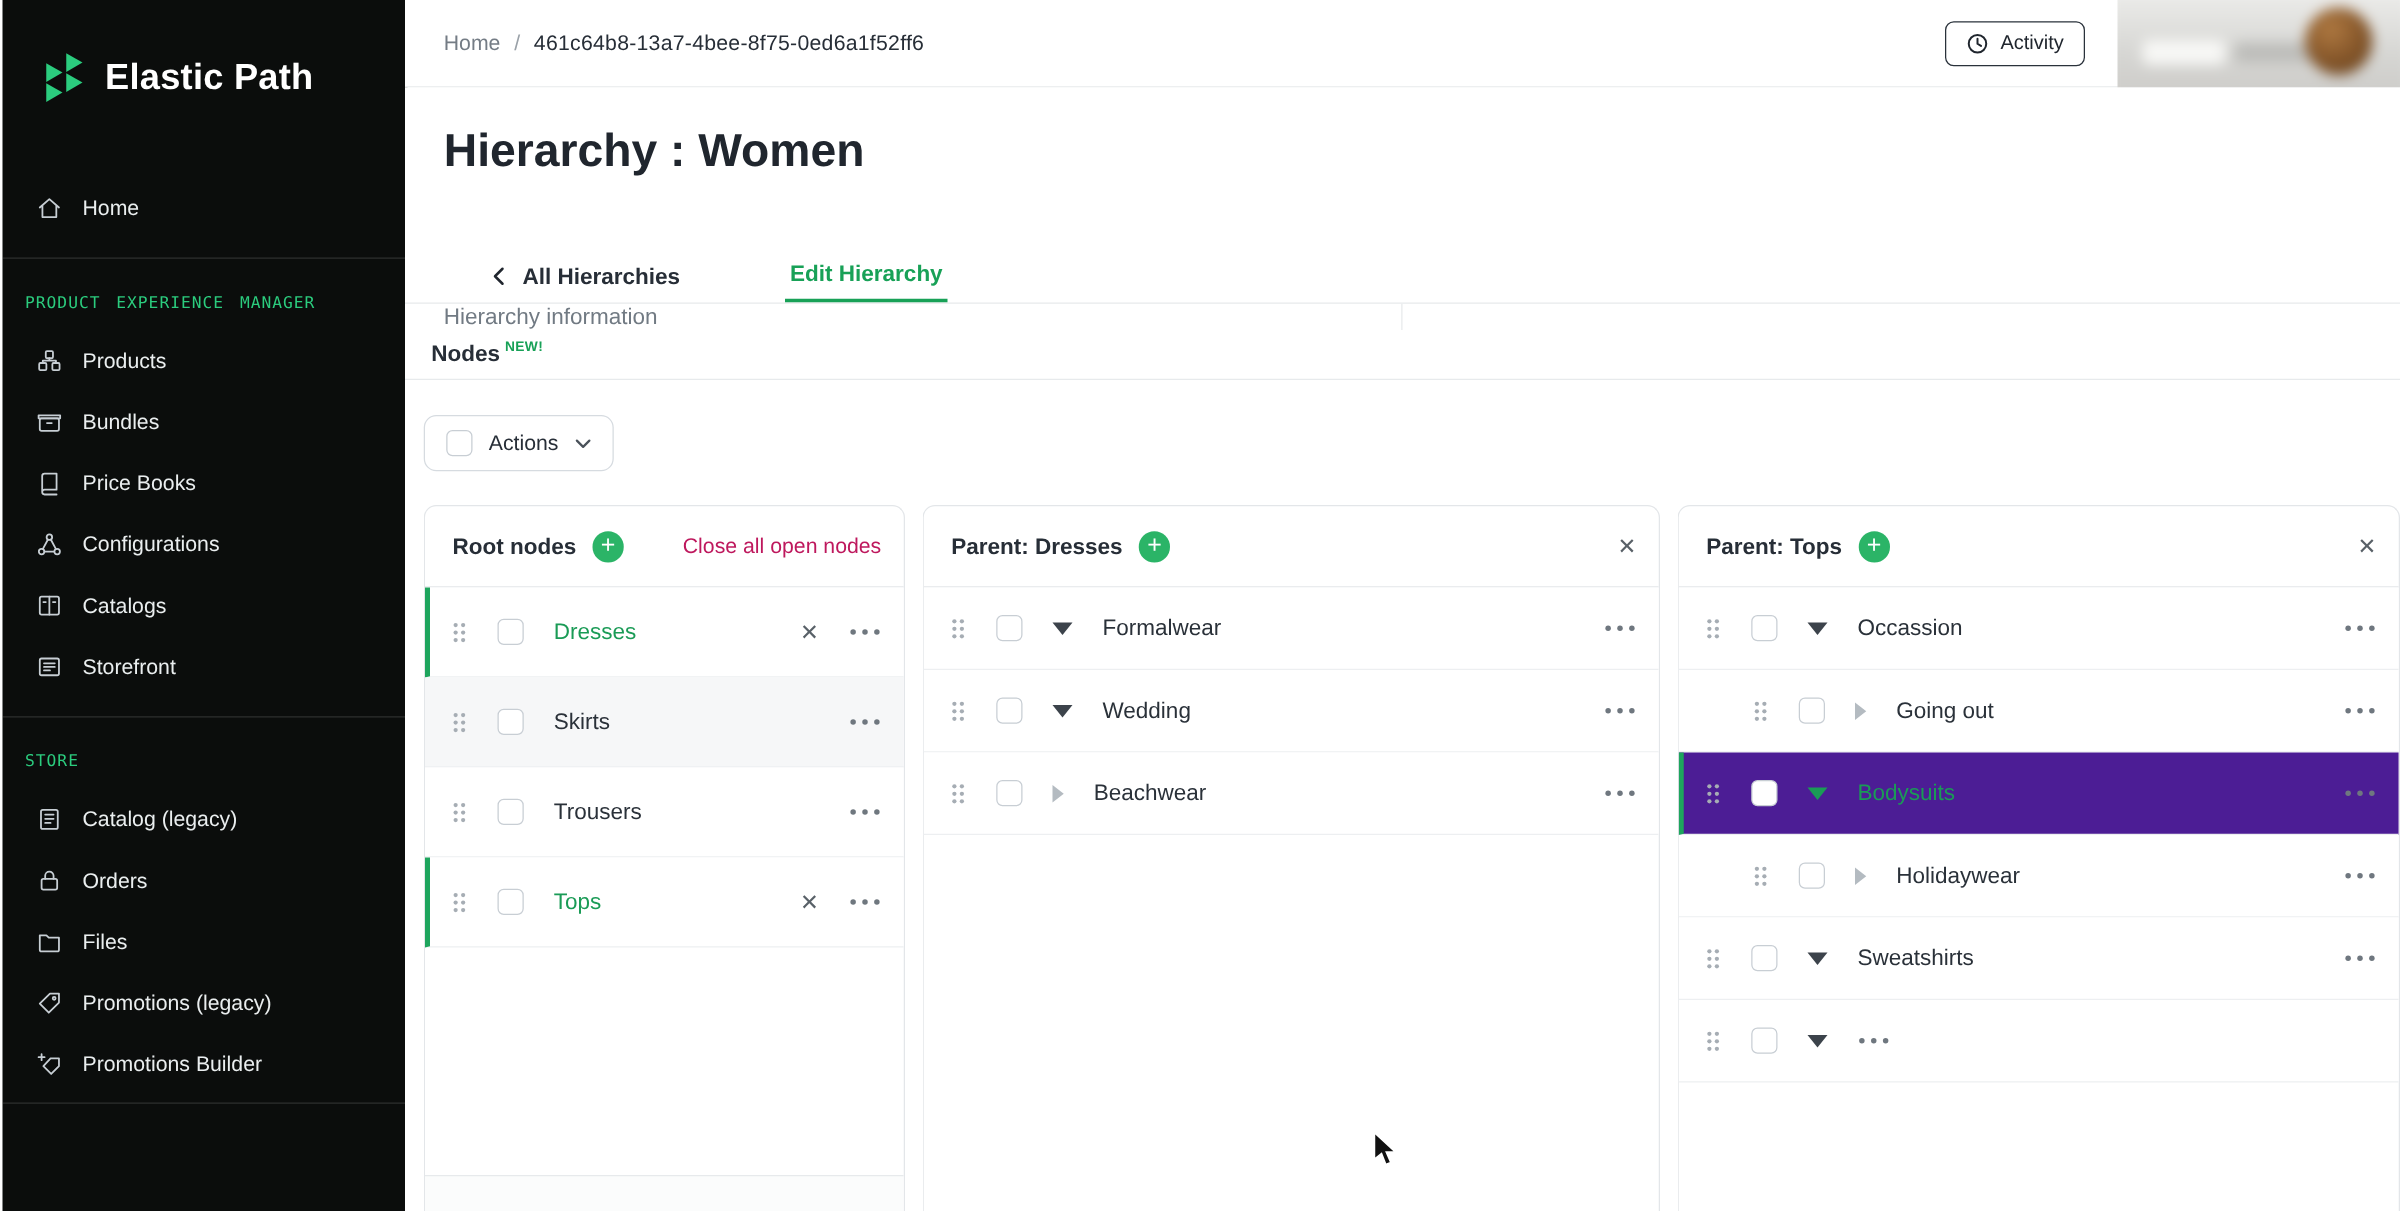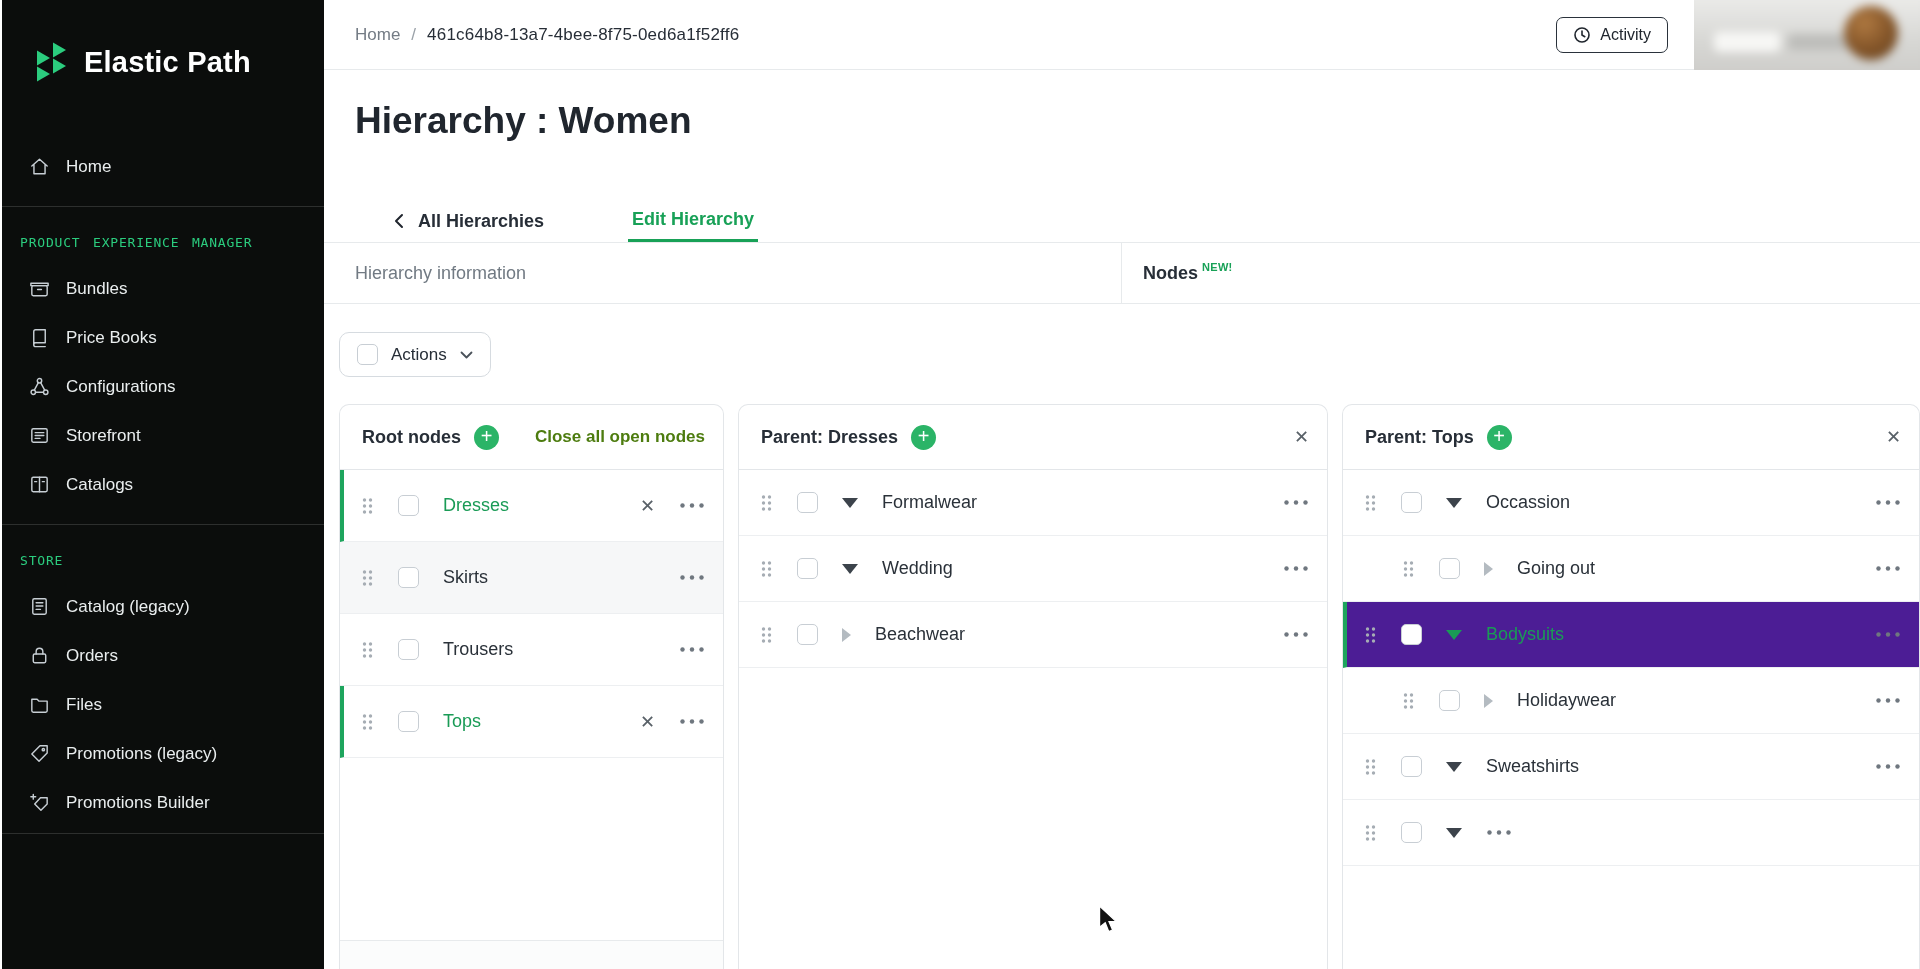--- a/index.html
+++ b/index.html
@@ -51,7 +51,7 @@
   .tab.active { color:#18a157; border-bottom:3px solid #18a157; margin-left:84px; padding:0 4px; }
 
   .acc-row { position:absolute; left:0; right:0; top:172px; height:62px;
-             border-top:1px solid #e7eaec; border-bottom:1px solid #e7eaec; display:flex; }
+             border-top:1px solid #e7eaec; border-bottom:1px solid #e7eaec; display:flex;flex-direction:column; }
   .acc-left { width:798px; border-right:1px solid #e7eaec; display:flex; align-items:center;
               padding-left:31px; color:#717a83; font-size:18px; cursor:pointer; }
   .acc-right { flex:1; display:flex; align-items:center; padding-left:21px;

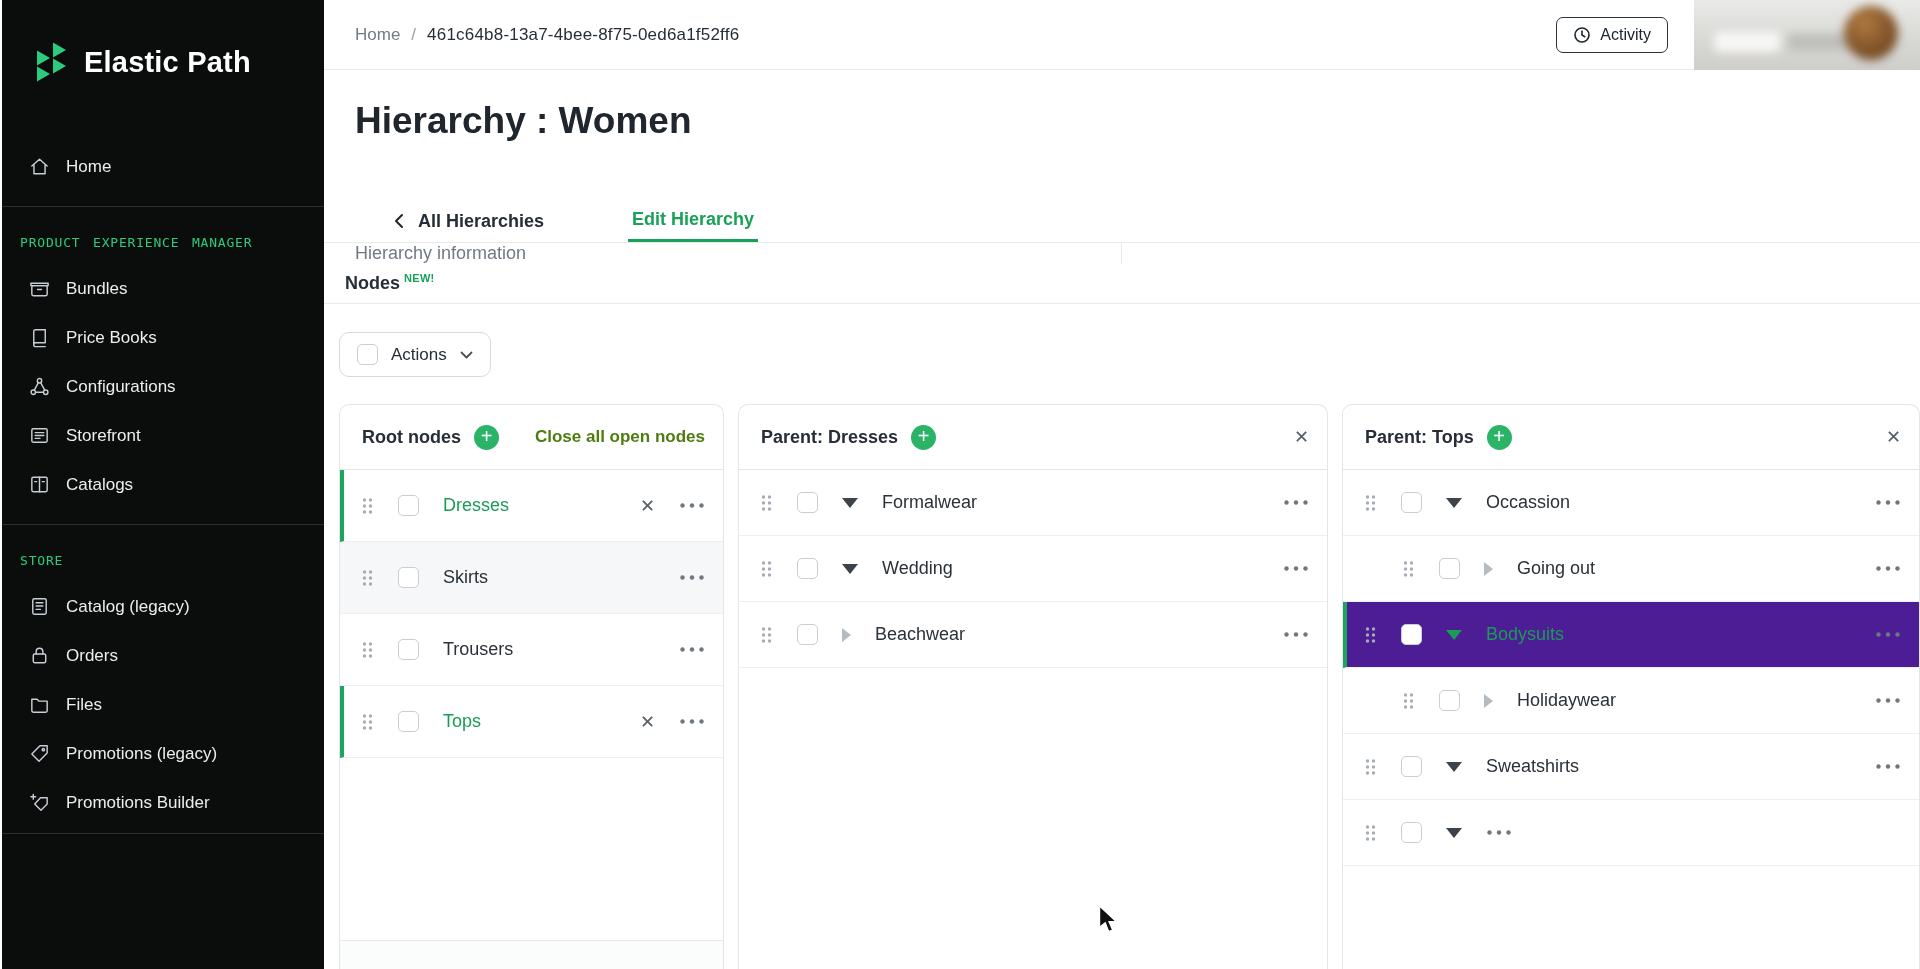--- a/index.html
+++ b/index.html
@@ -133,6 +133,15 @@
 
     <div class="nav-item">
       <svg class="side-ic" width="23" height="23" viewBox="0 0 24 24">
+          <rect x="9" y="4" width="6" height="6" rx="1"></rect>
+          <rect x="3.5" y="14" width="6" height="6" rx="1"></rect>
+          <rect x="14.5" y="14" width="6" height="6" rx="1"></rect>
+          <path d="M12 10v2M6.5 14v-2h11v2"></path>
+        </svg>
+      <span>Products</span>
+    </div>
+    <div class="nav-item">
+      <svg class="side-ic" width="23" height="23" viewBox="0 0 24 24">
           <rect x="4" y="9" width="16" height="10.5" rx="1.5"></rect>
           <path d="M3 6.5h18v2.5H3zM10 13h4"></path>
         </svg>

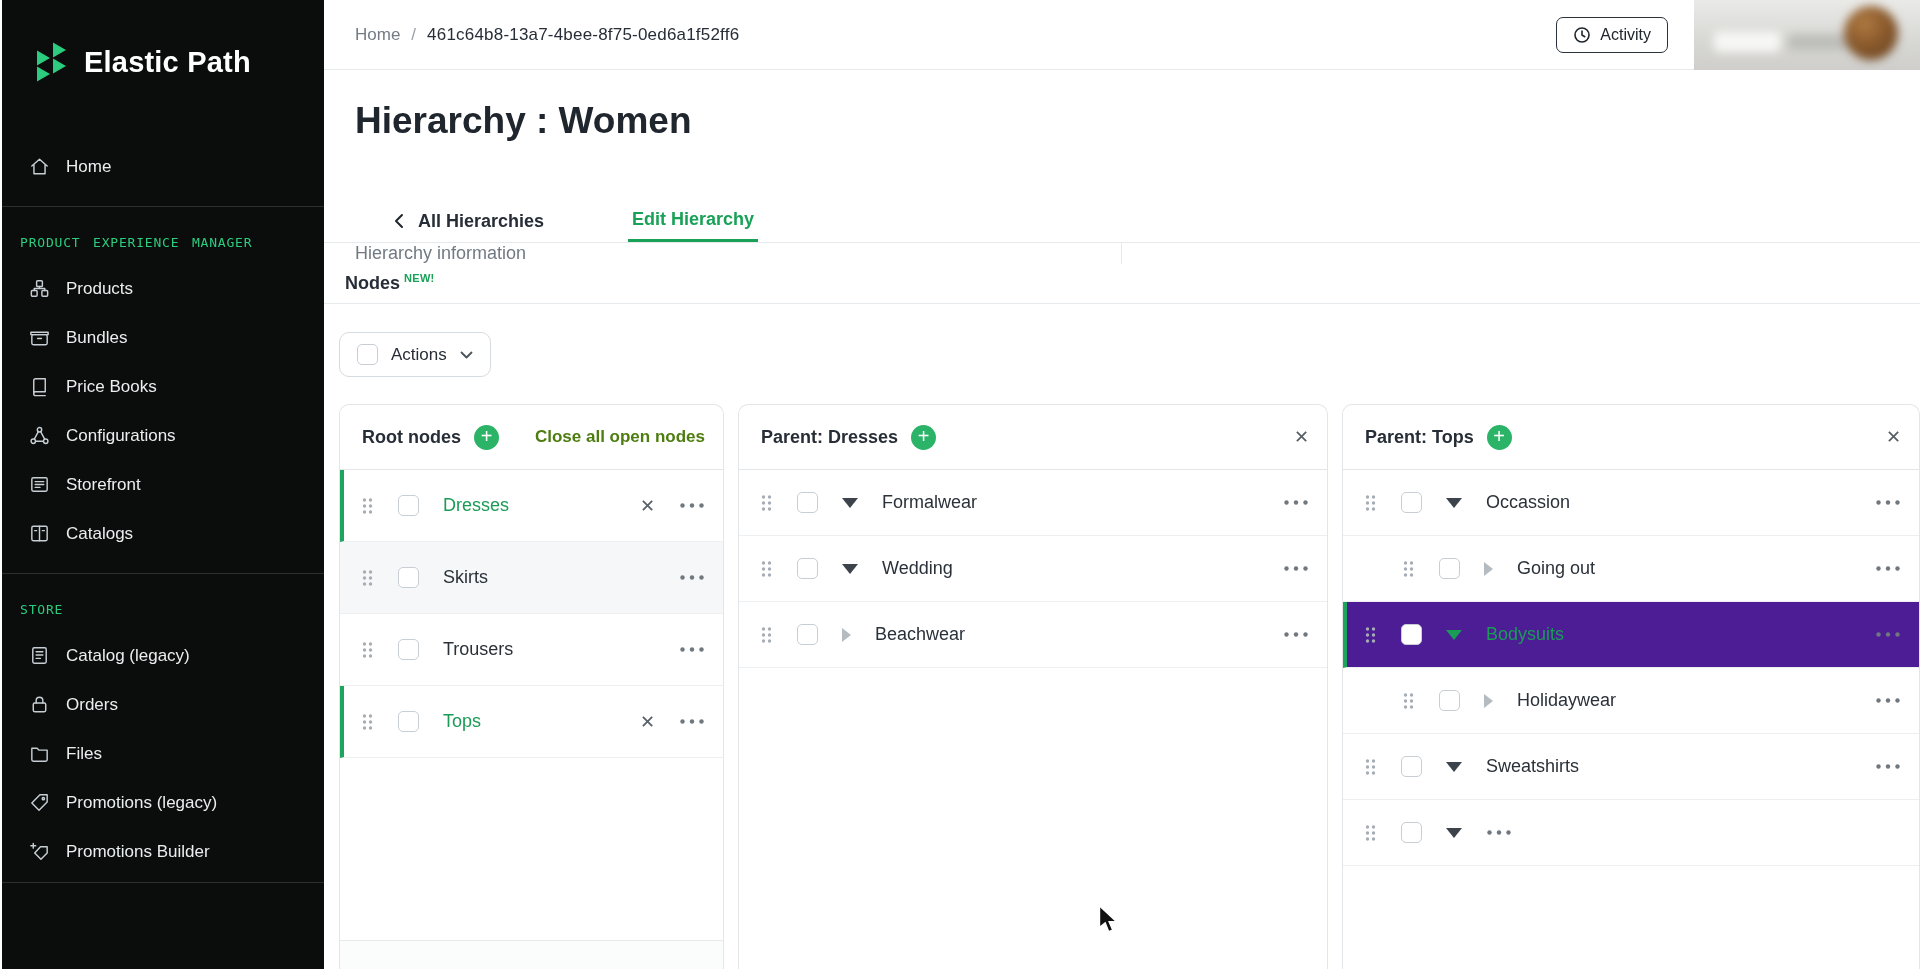--- a/index.html
+++ b/index.html
@@ -81,7 +81,7 @@
               display:flex; align-items:center; justify-content:center; font-size:20px;
               line-height:1; cursor:pointer; padding-bottom:2px; }
   .header-spacer { flex:1; }
-  .close-all { color:#4d7c0f; font-size:17px; cursor:pointer; white-space:nowrap;font-weight:bold; }
+  .close-all { color:#be185d; font-size:17px; cursor:pointer; white-space:nowrap; }
   .panel-x, .row-x { color:#596168; font-size:18px; cursor:pointer; line-height:1; }
 
   .node-row { display:flex; align-items:center; gap:24px; padding:0 18px 0 21px;

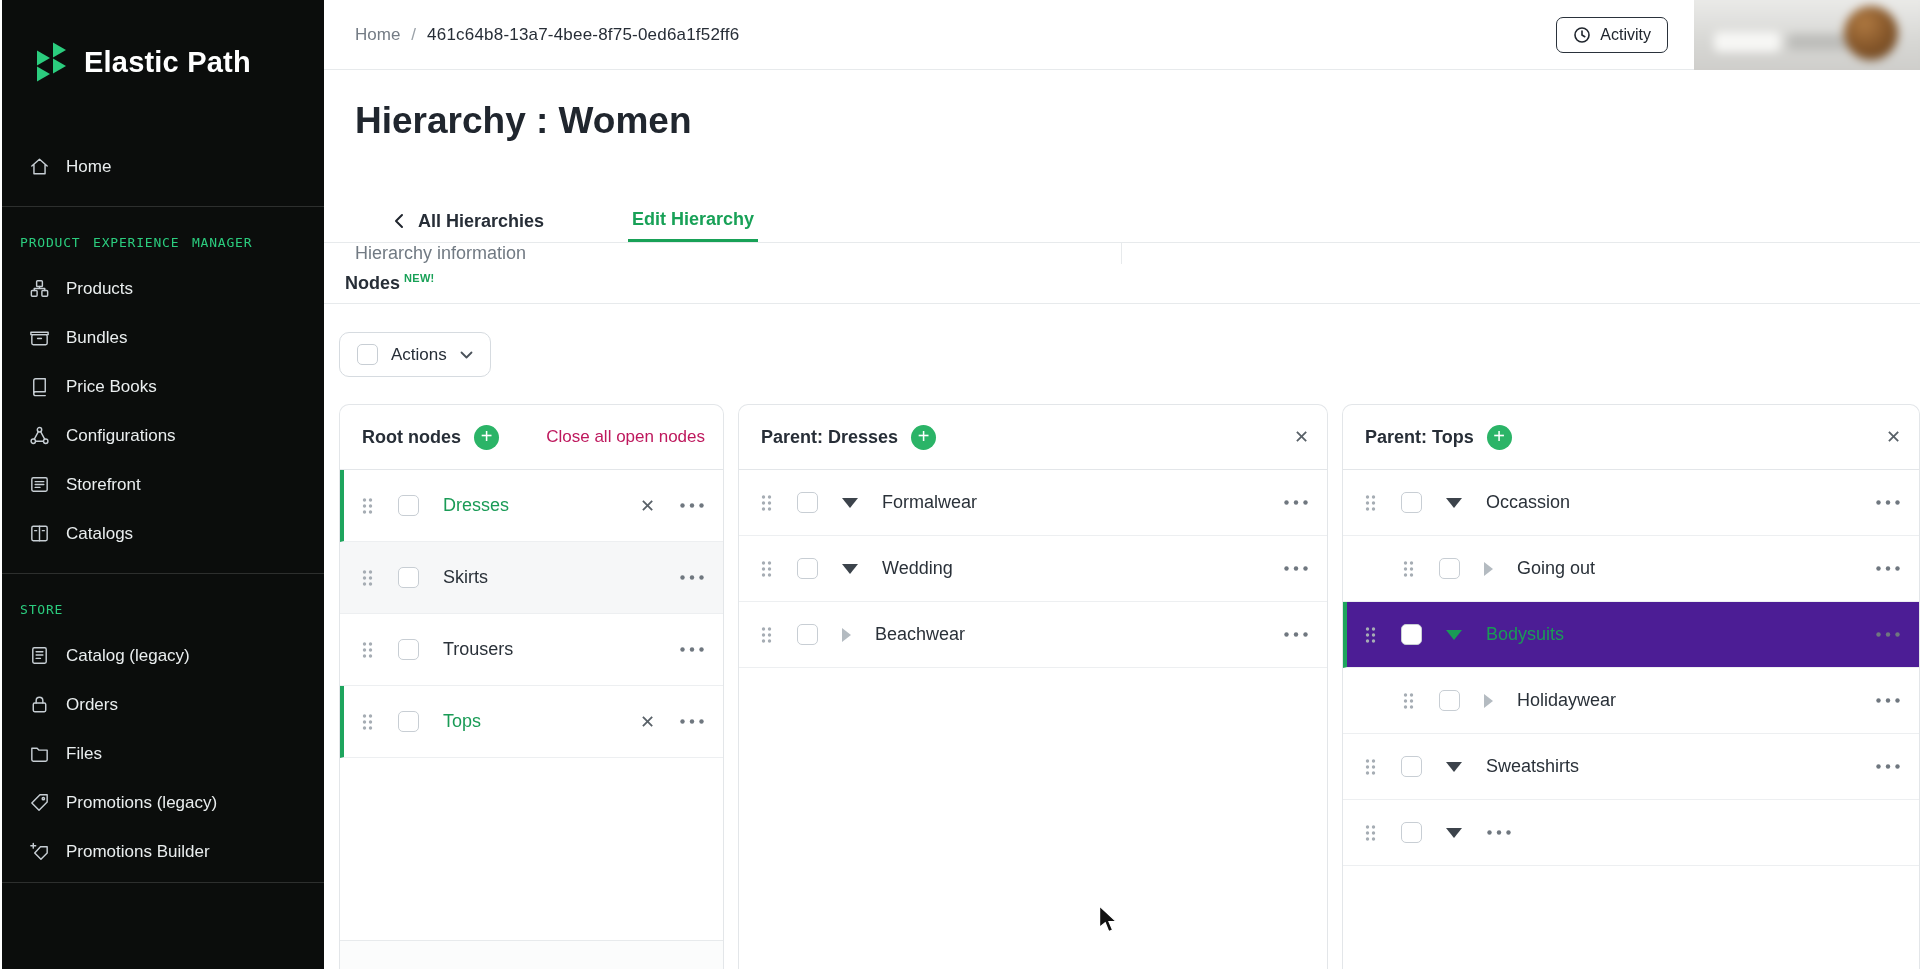--- a/index.html
+++ b/index.html
@@ -164,17 +164,17 @@
     </div>
     <div class="nav-item">
       <svg class="side-ic" width="23" height="23" viewBox="0 0 24 24">
+          <rect x="4" y="4.5" width="16" height="15" rx="1.5"></rect>
+          <path d="M12 4.5v15M7 9h2M15 9h2"></path>
+        </svg>
+      <span>Catalogs</span>
+    </div>
+    <div class="nav-item">
+      <svg class="side-ic" width="23" height="23" viewBox="0 0 24 24">
           <rect x="4" y="5" width="16" height="14" rx="1.5"></rect>
           <path d="M7.5 9h9M7.5 12h9M7.5 15h5"></path>
         </svg>
       <span>Storefront</span>
-    </div>
-    <div class="nav-item">
-      <svg class="side-ic" width="23" height="23" viewBox="0 0 24 24">
-          <rect x="4" y="4.5" width="16" height="15" rx="1.5"></rect>
-          <path d="M12 4.5v15M7 9h2M15 9h2"></path>
-        </svg>
-      <span>Catalogs</span>
     </div>
 
     <div class="side-divider"></div>

